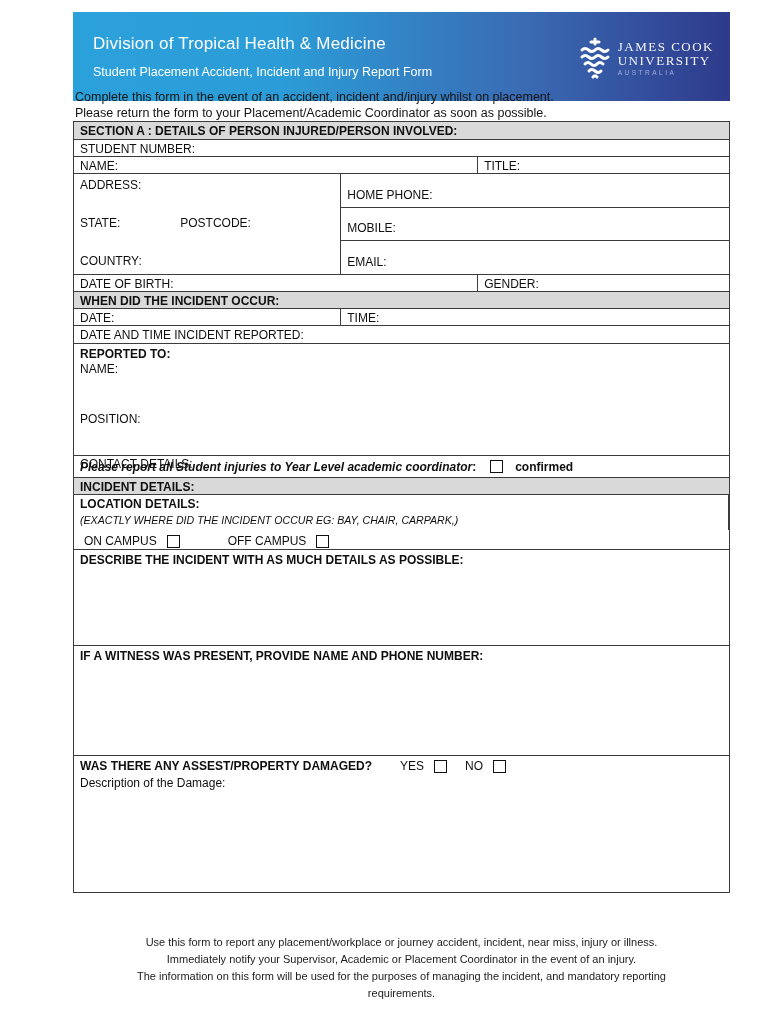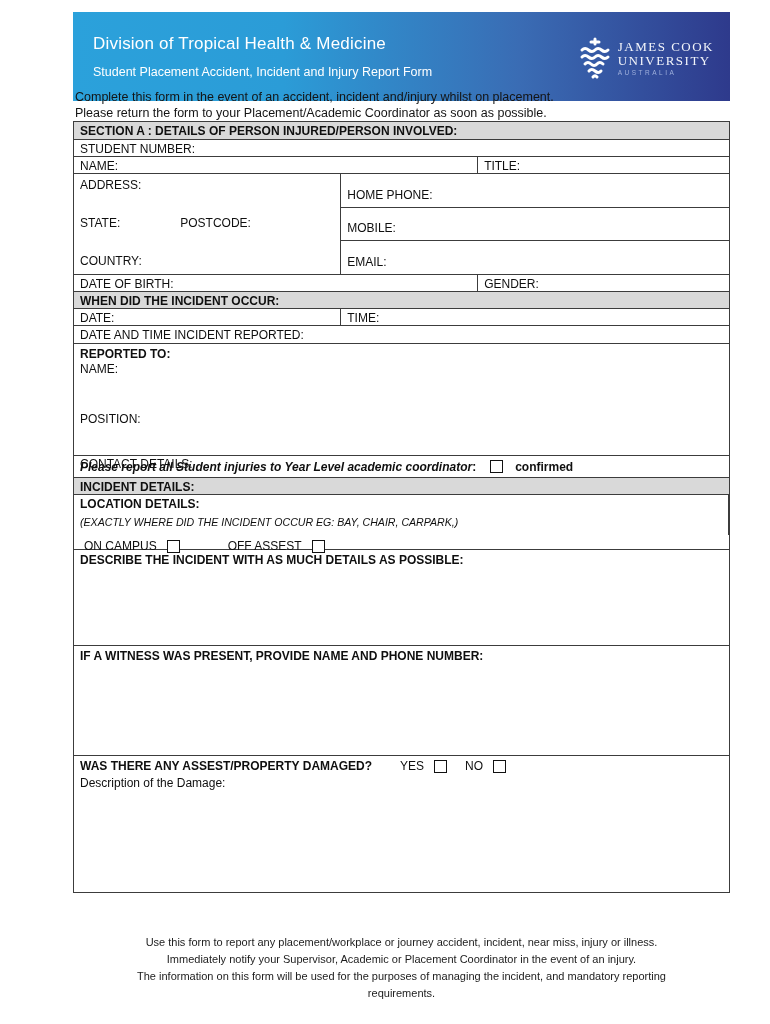--- a/index.html
+++ b/index.html
@@ -78,7 +78,7 @@
   
   .loc-row { height:55px;flex-direction:column; }
   .loc-left { flex:0 0 26.8%; border-right:1px solid #3c3c3c; padding:2px 6px; }
-  .loc-hint { font-style:italic; font-size:10.6px; line-height:21px; margin-top:1px; }
+  .loc-hint { font-style:italic; font-size:10.6px; line-height:16px; margin-top:1px; }
   .loc-right { flex:1; padding:4px 10px; display:flex; align-items:flex-start; gap:10px; }
   .loc-right .chk { margin-top:1px; }
   .campus-gap { width:28px; }

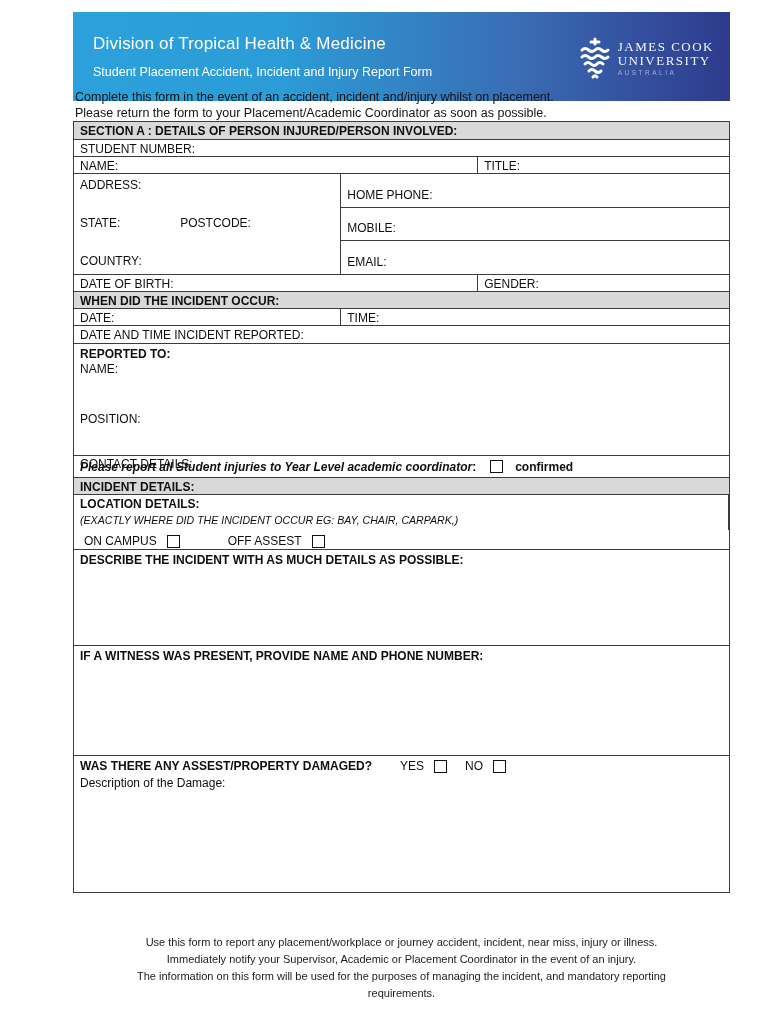--- a/index.html
+++ b/index.html
@@ -223,7 +223,7 @@
         <span class="lbl">ON CAMPUS</span>
         <span class="chk"></span>
         <span class="campus-gap"></span>
-        <span class="lbl">OFF ASSEST</span>
+        <span class="lbl">OFF CAMPUS</span>
         <span class="chk"></span>
       </div>
     </div>

